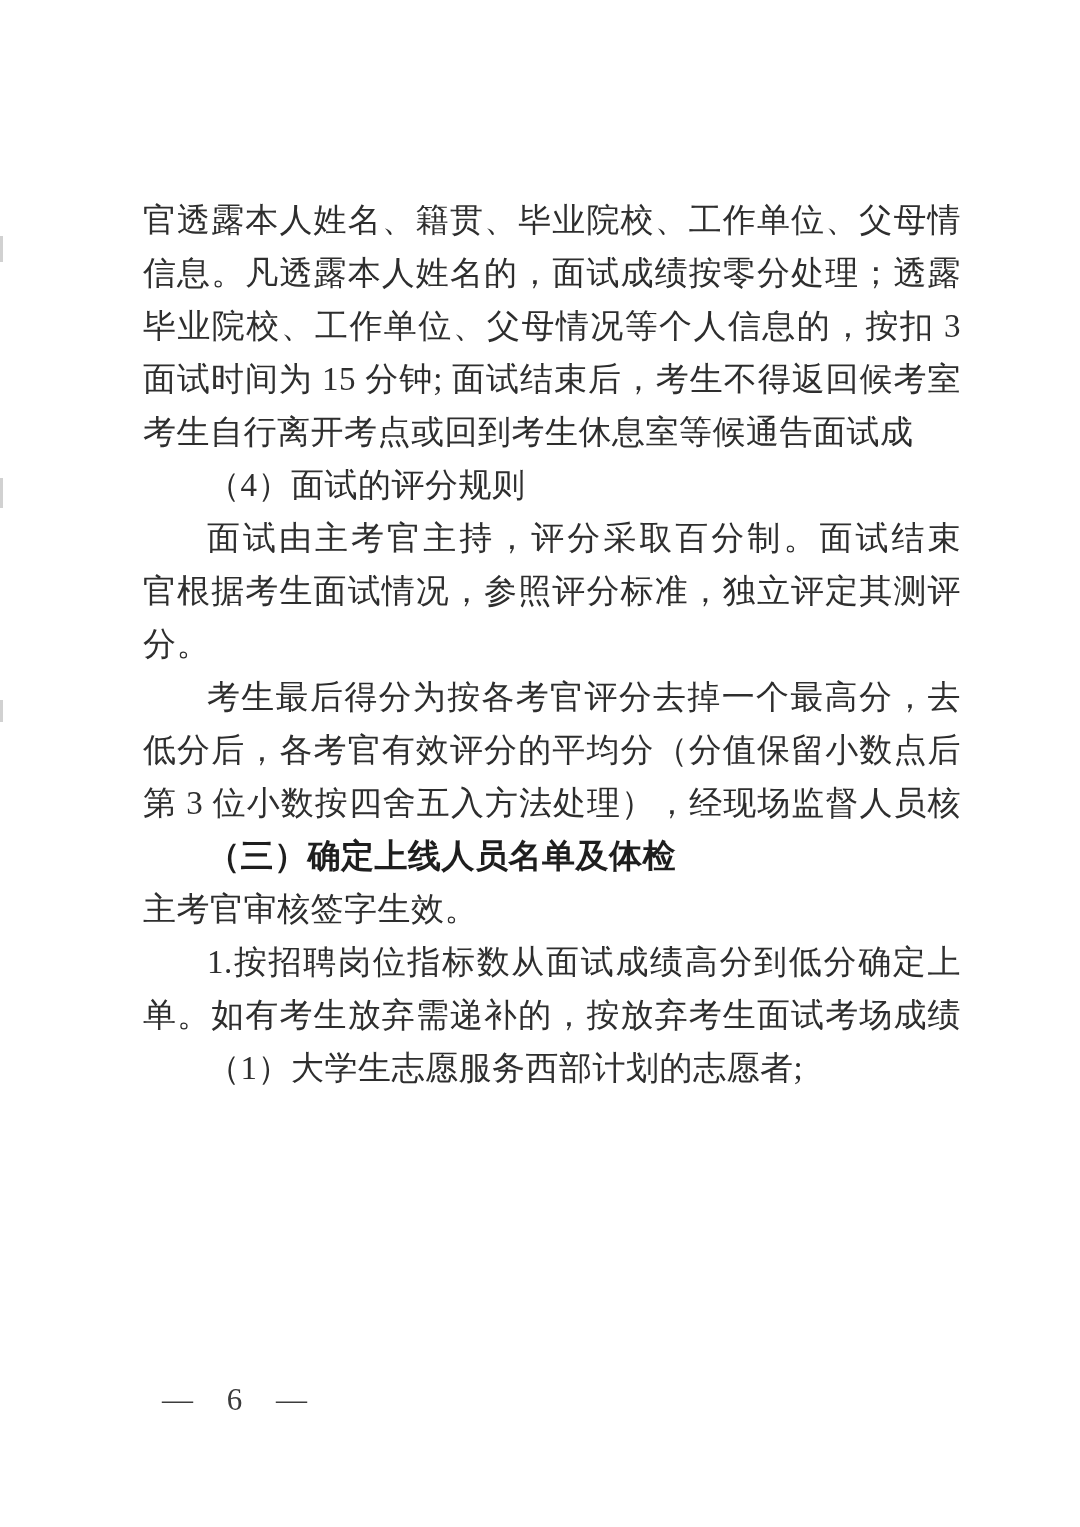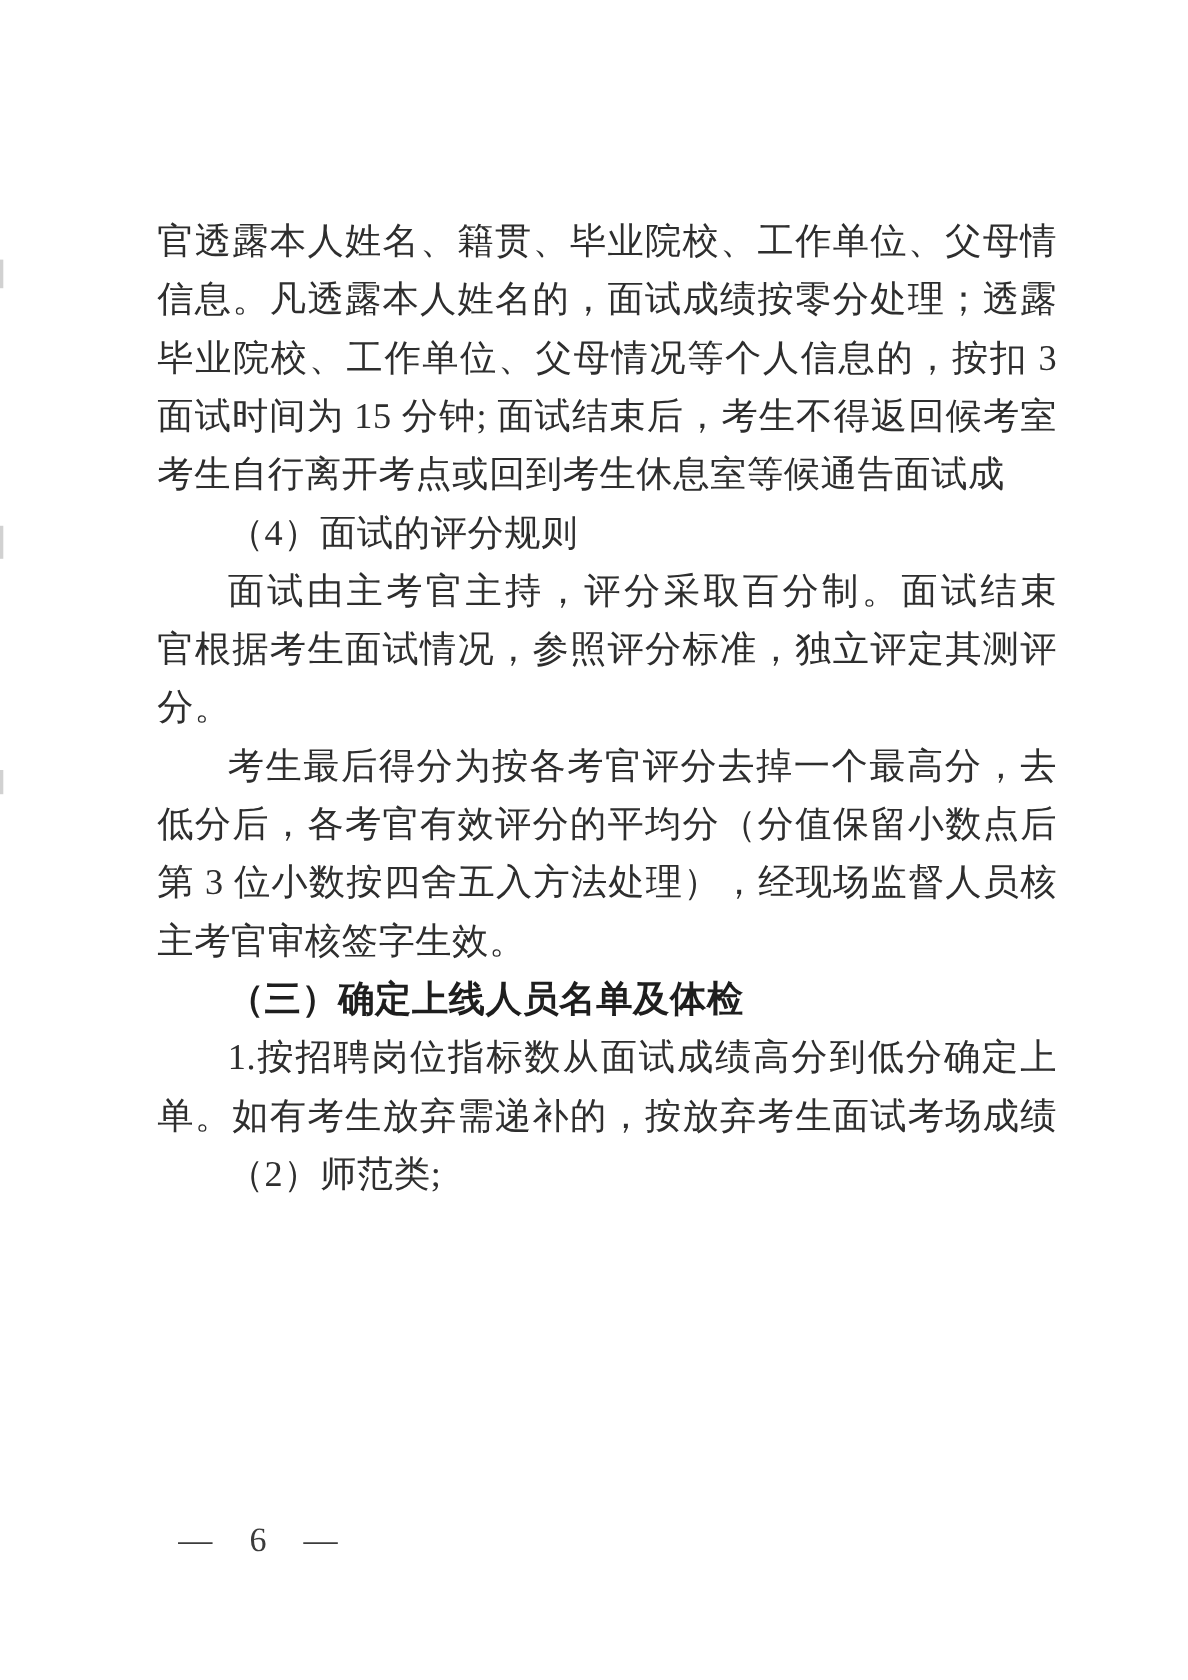--- a/index.html
+++ b/index.html
@@ -79,8 +79,8 @@
     <div class="line indent j">考生最后得分为按各考官评分去掉一个最高分，去掉一个最</div>
     <div class="line j">低分后，各考官有效评分的平均分（分值保留小数点后 2 位小数，</div>
     <div class="line j">第 3 位小数按四舍五入方法处理），经现场监督人员核算后，交</div>
+    <div class="line indent bold">（三）确定上线人员名单及体检</div>
     <div class="line">主考官审核签字生效。</div>
-    <div class="line indent bold">（三）确定上线人员名单及体检</div>
     <div class="line indent j">1.按招聘岗位指标数从面试成绩高分到低分确定上线人员名</div>
     <div class="line j">单。如有考生放弃需递补的，按放弃考生面试考场成绩排名依次</div>
     <div class="line indent">（2）师范类;</div>

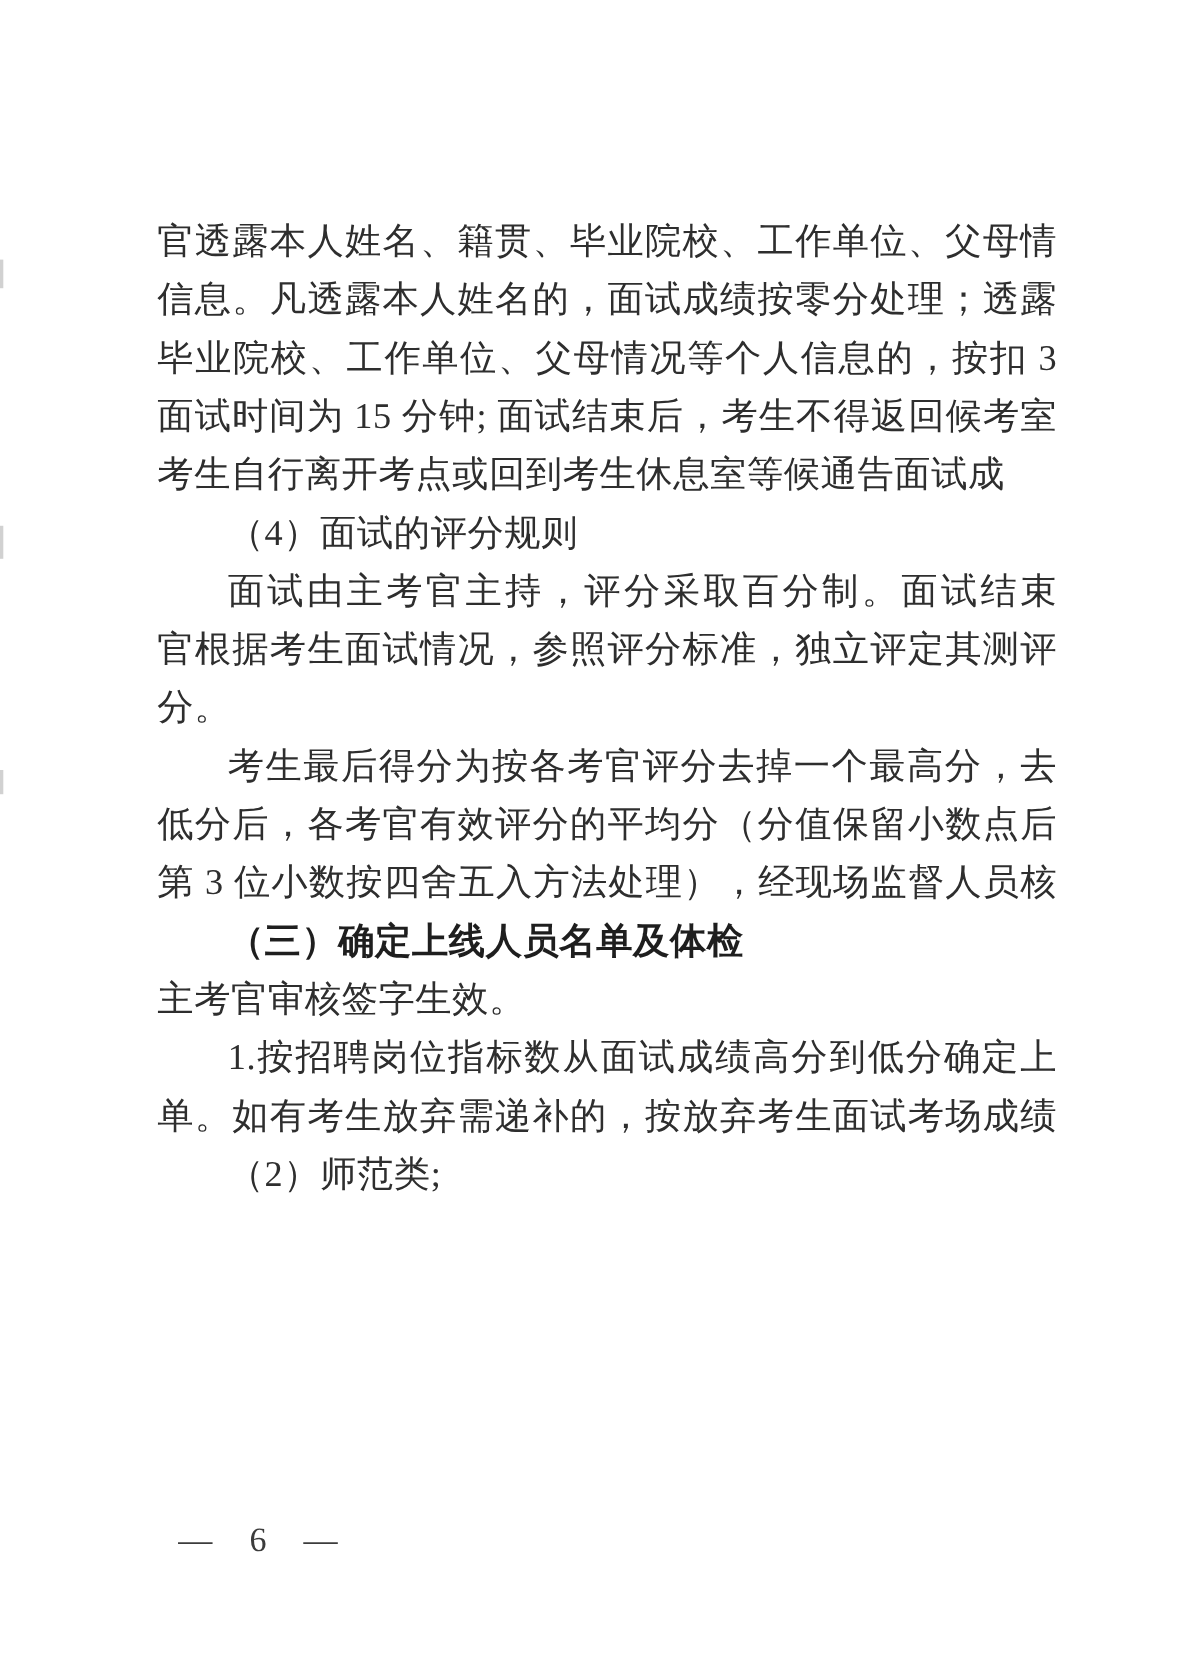--- a/index.html
+++ b/index.html
@@ -83,6 +83,7 @@
     <div class="line">主考官审核签字生效。</div>
     <div class="line indent j">1.按招聘岗位指标数从面试成绩高分到低分确定上线人员名</div>
     <div class="line j">单。如有考生放弃需递补的，按放弃考生面试考场成绩排名依次</div>
+    <div class="line indent">（1）大学生志愿服务西部计划的志愿者;</div>
     <div class="line indent">（2）师范类;</div>
   </div>
 

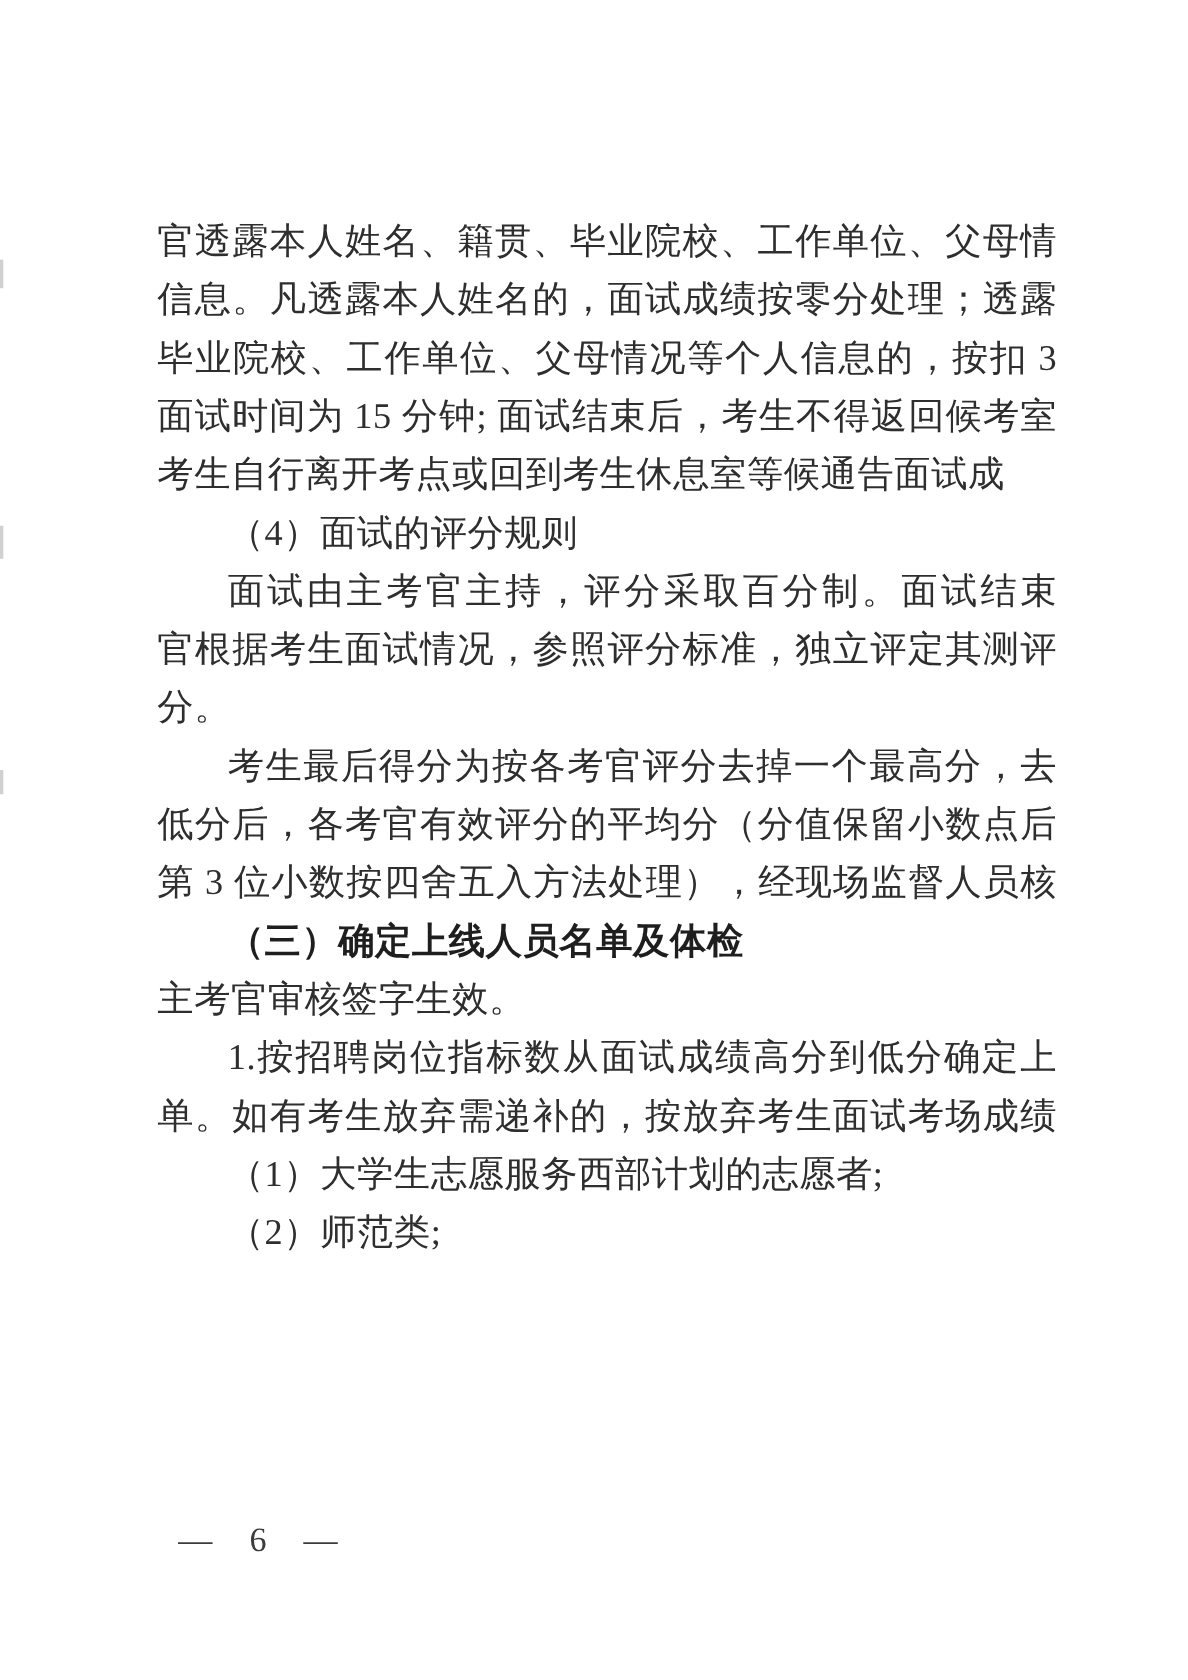--- a/index.html
+++ b/index.html
@@ -84,7 +84,6 @@
     <div class="line indent j">1.按招聘岗位指标数从面试成绩高分到低分确定上线人员名</div>
     <div class="line j">单。如有考生放弃需递补的，按放弃考生面试考场成绩排名依次</div>
     <div class="line indent">（1）大学生志愿服务西部计划的志愿者;</div>
-    <div class="line indent">（2）师范类;</div>
   </div>
 
   <div class="footer">

